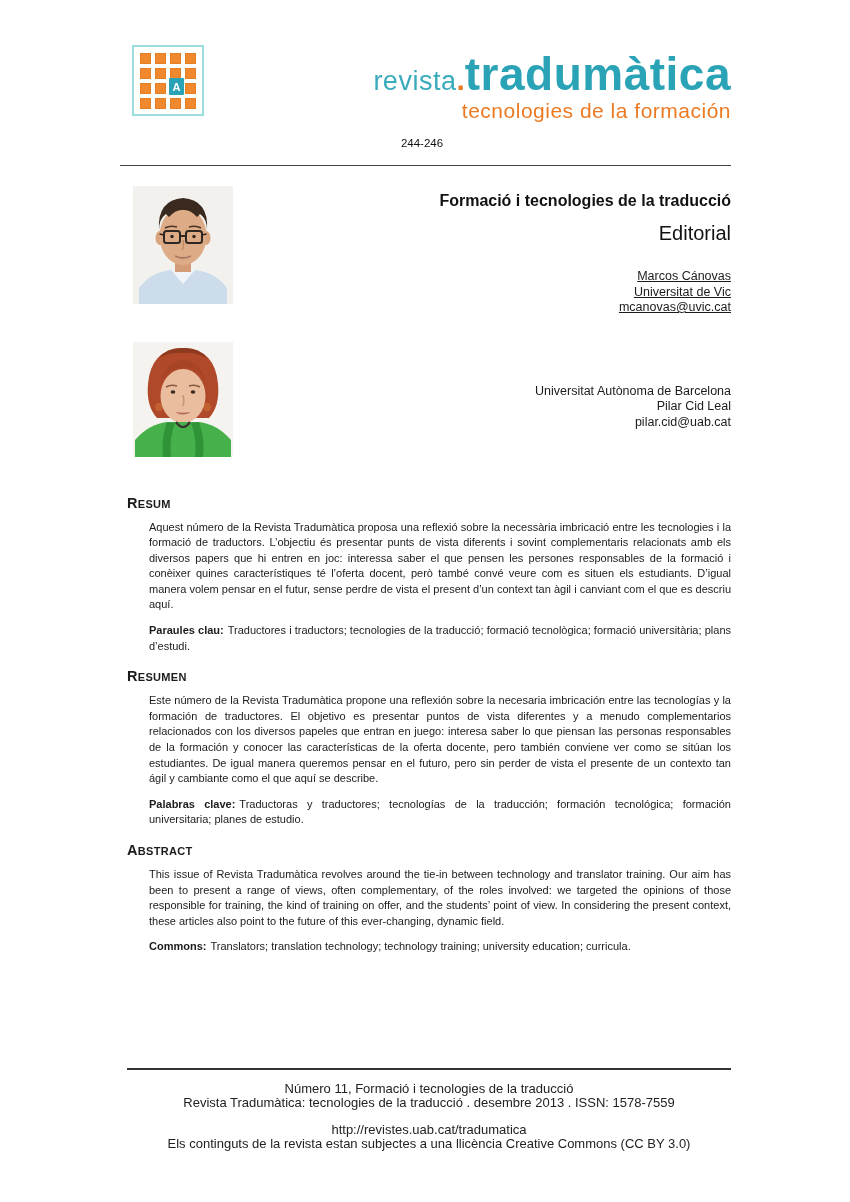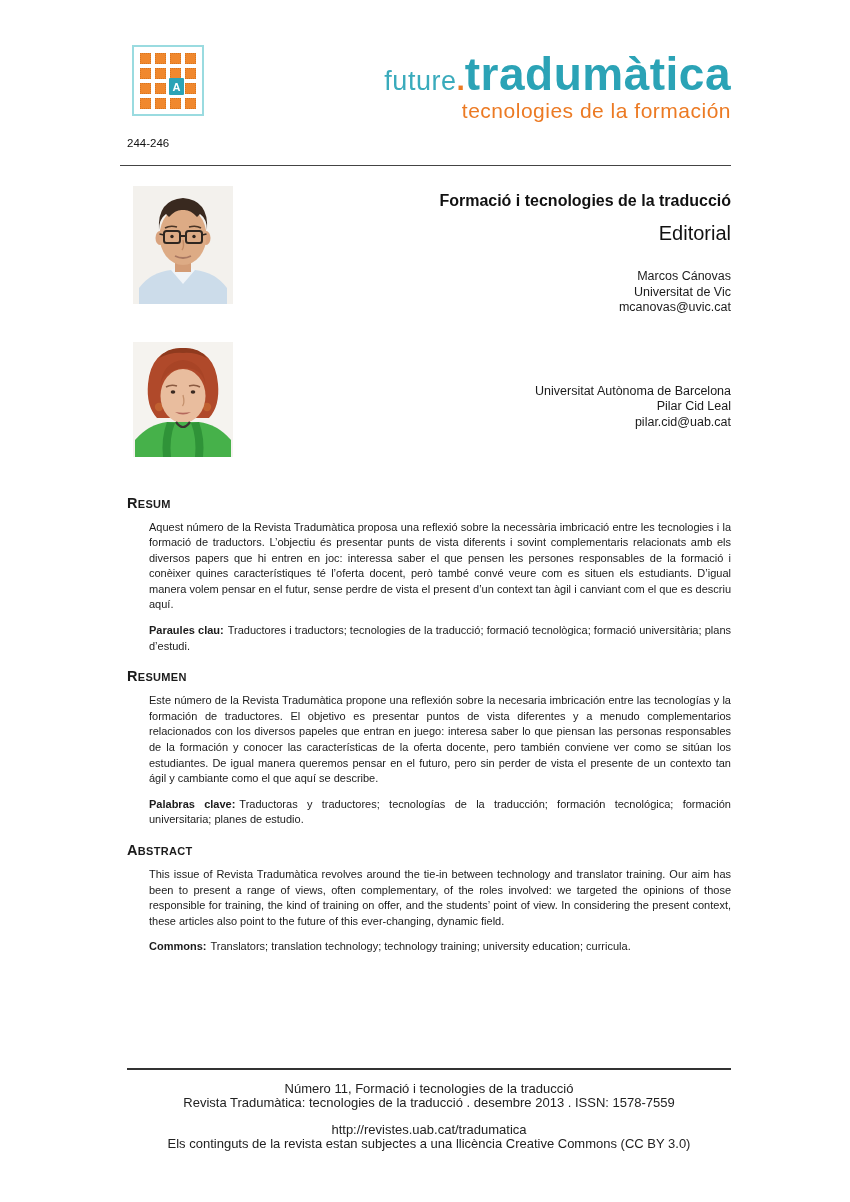--- a/index.html
+++ b/index.html
@@ -110,7 +110,7 @@
       </div>
       <div class="logo-text">
         <div class="brand-line">
-          <span class="brand-prefix">future</span>
+          <span class="brand-prefix">revista</span>
             <span class="brand-dot">.</span>
             <span class="brand-main">tradumàtica</span>
         </div>

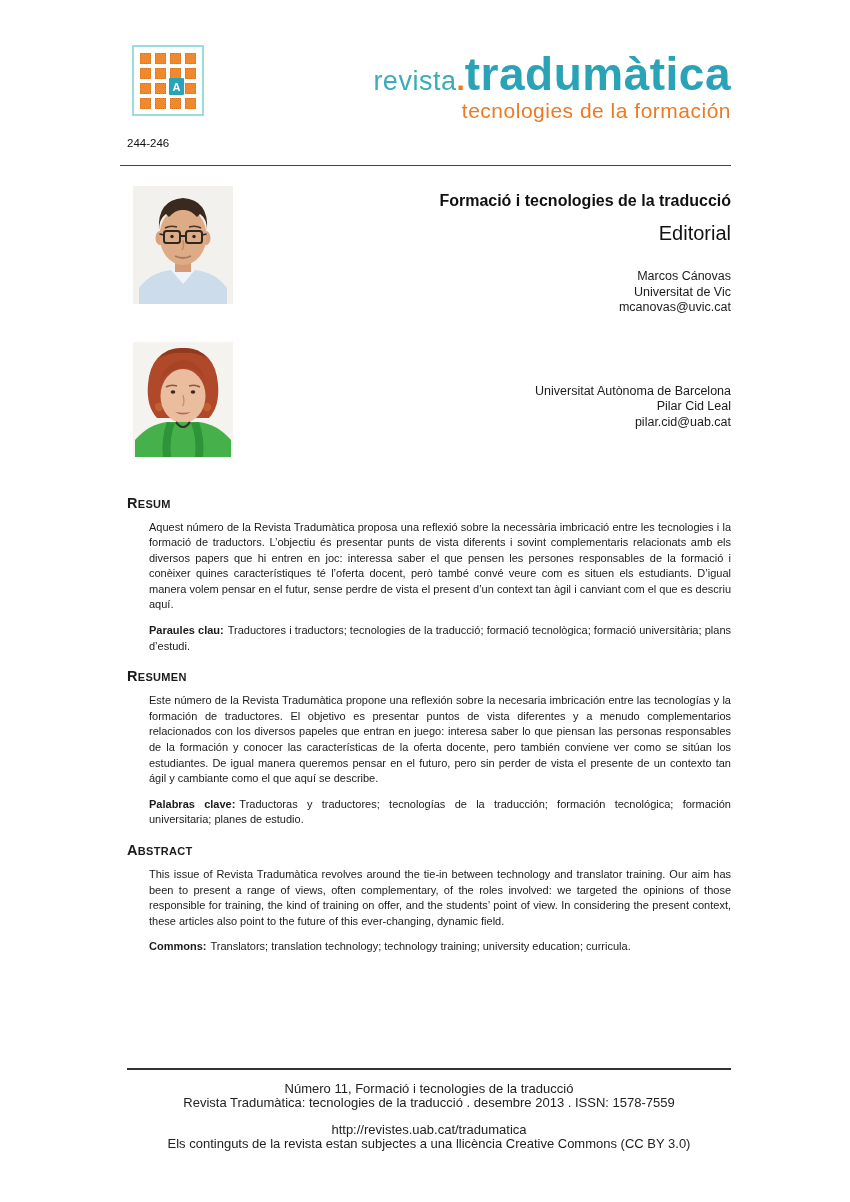--- a/index.html
+++ b/index.html
@@ -41,7 +41,7 @@
   .brand-main { color: #2ba3b6; font-size: 46px; font-weight: bold; letter-spacing: 0.5px; }
   .tagline { color: #ec7a23; font-size: 21px; margin-top: 2px; letter-spacing: 0.5px; }
 
-  .page-range { text-align: left; padding-right: 14px; margin-top: 14px; font-size: 11.5px; color: #111; }
+  .page-range { text-align: center; padding-right: 14px; margin-top: 14px; font-size: 11.5px; color: #111; }
   .header-divider { border: none; border-top: 1px solid #444; margin: 16px 0 0 -7px; }
 
   

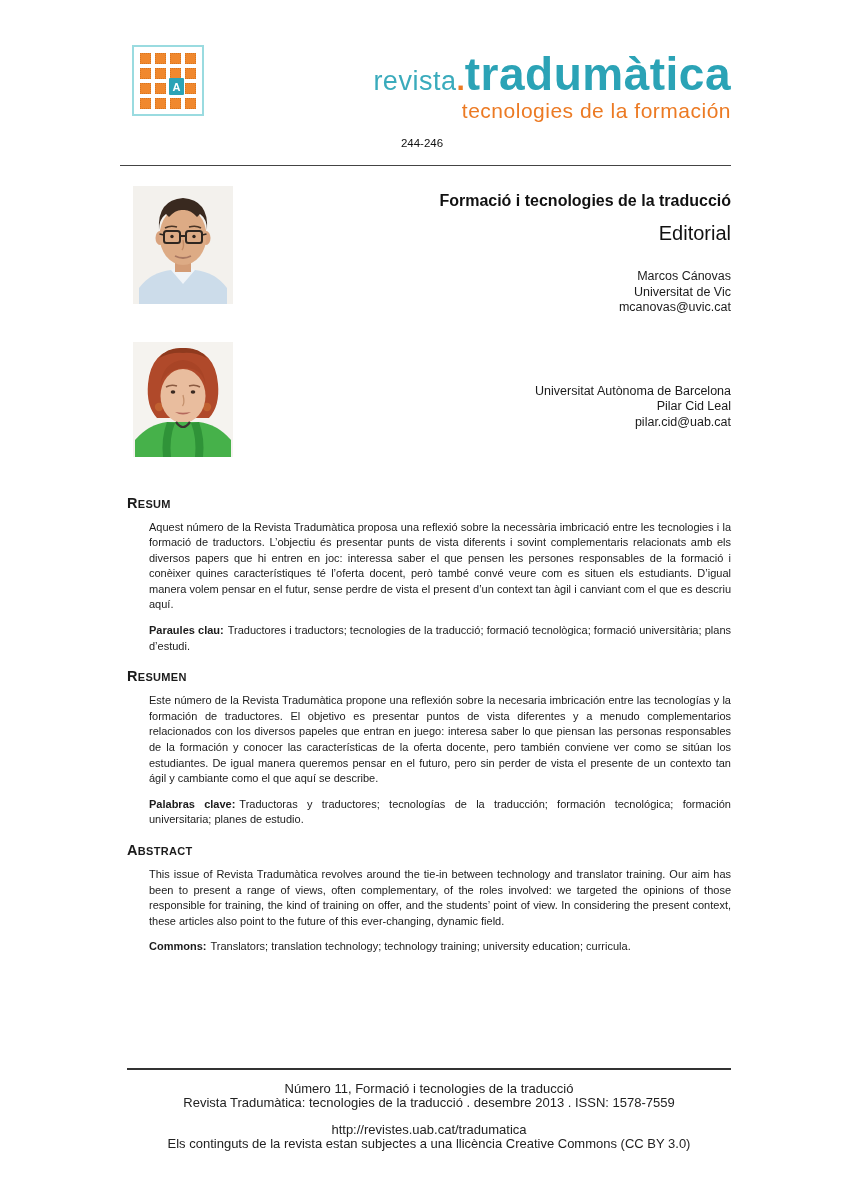--- a/index.html
+++ b/index.html
@@ -53,7 +53,7 @@
   .author-col { flex: 1 1 auto; text-align: right; }
   .article-title { font-size: 16px; font-weight: bold; color: #111; margin-top: 6px; }
   .article-subtitle { font-size: 20px; font-weight: normal; color: #111; margin-top: 12px; }
-  .author-block { margin-top: 24px; font-size: 12.5px; line-height: 15.5px; color: #1b1b1b; }
+  .author-block { margin-top: 24px; font-size: 12.5px; line-height: 15.5px; color: #1b1b1b; text-decoration: underline; }
   .author-block-2 { margin-top: 42px; font-size: 12.5px; line-height: 15.5px; }
 
   

